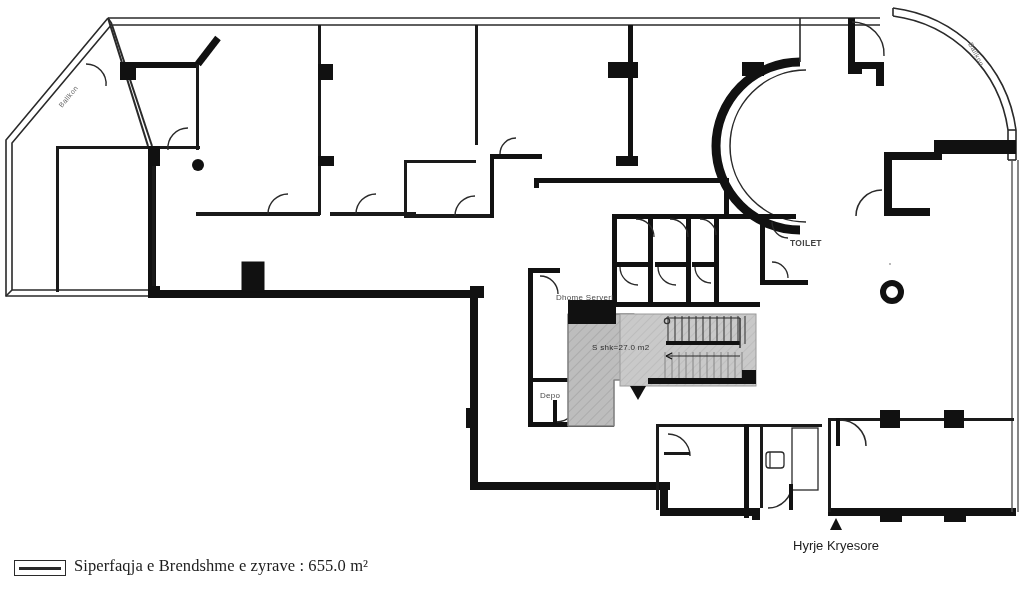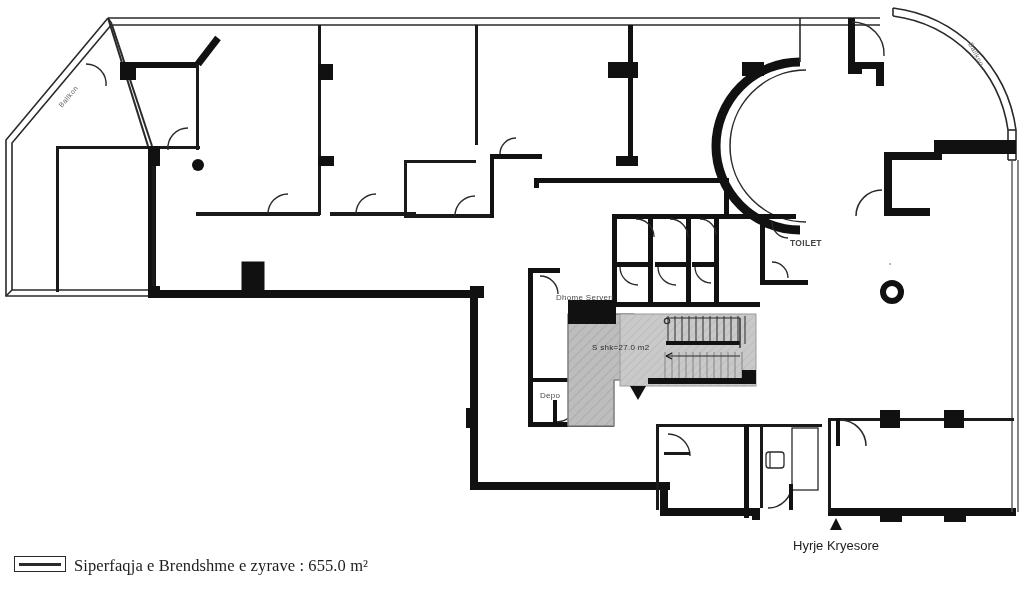--- a/index.html
+++ b/index.html
@@ -14,7 +14,7 @@
 
   .legend-row{
     position:absolute;left:14px;top:556px;
-    display:flex;align-items:flex-start;gap:8px;
+    display:flex;align-items:flex-end;gap:8px;
   }
   .legend-swatch{
     width:52px;height:16px;box-sizing:border-box;

